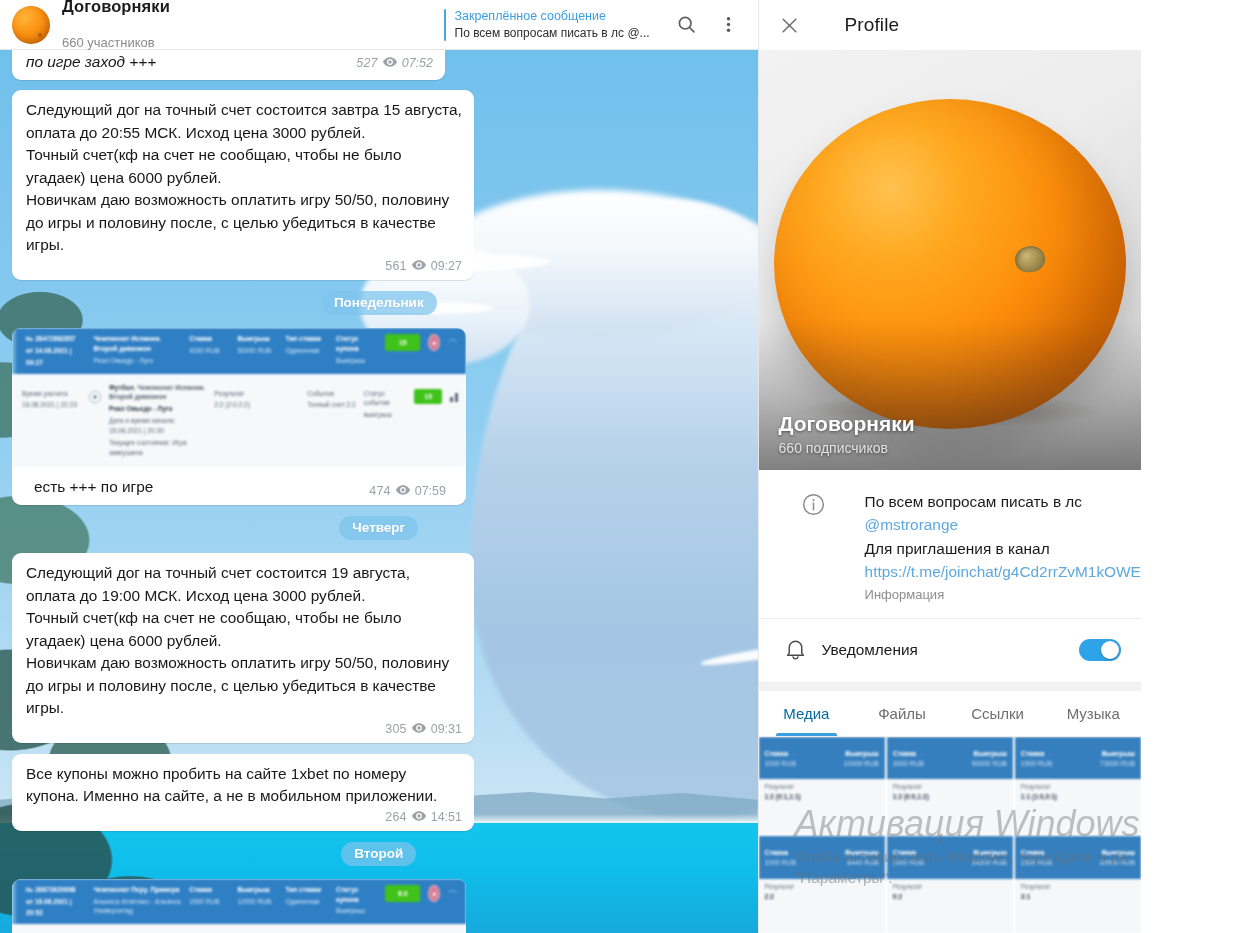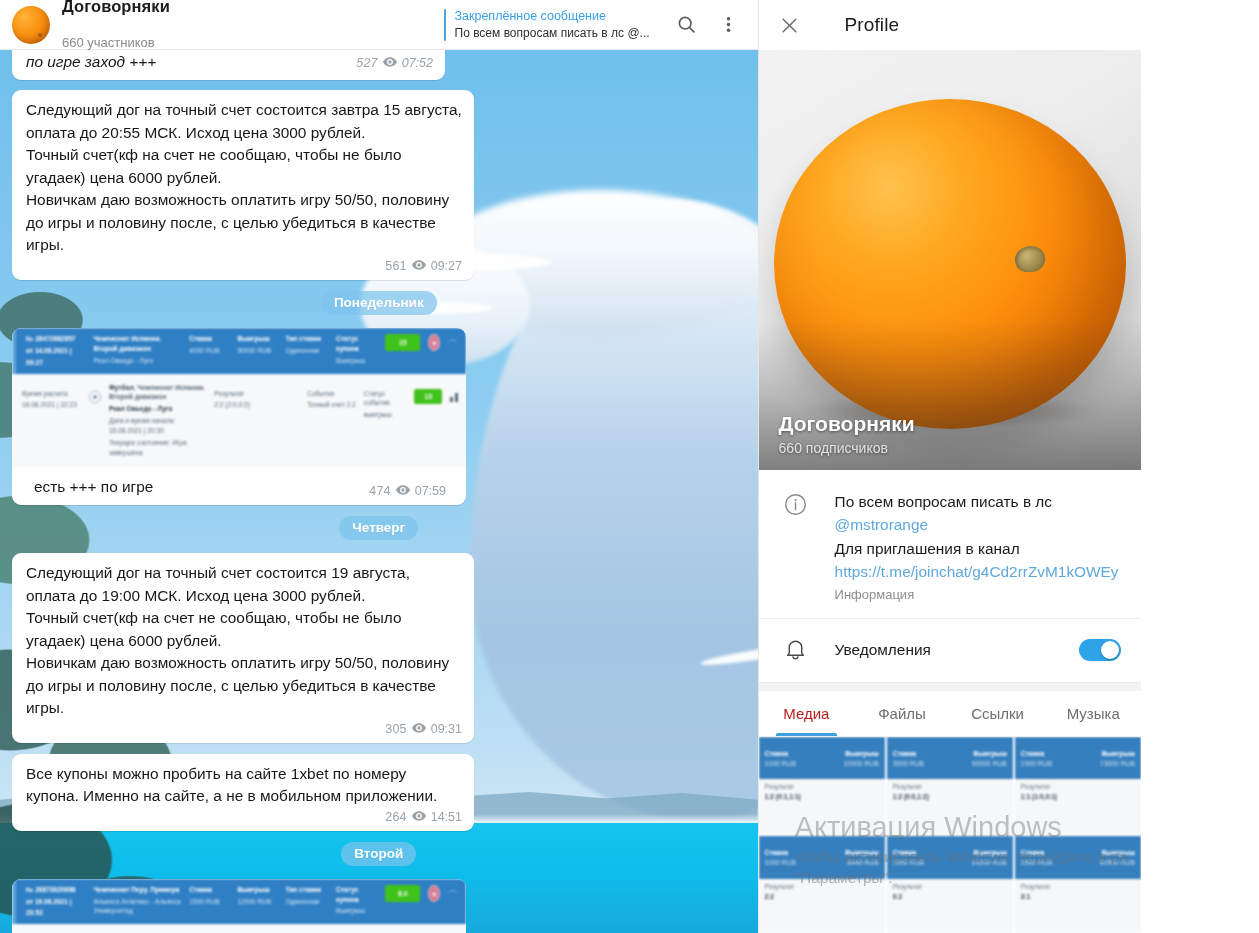--- a/index.html
+++ b/index.html
@@ -161,7 +161,7 @@
   .p-hero-name { font-size: 21px; font-weight: bold; color: #ffffff; text-shadow: 0 1px 3px rgba(0,0,0,.5); line-height: 1.25; }
   .p-hero-sub { font-size: 14px; color: #e3e3e3; text-shadow: 0 1px 3px rgba(0,0,0,.5); margin-top: 3px; }
 
-  .p-info { display: flex; padding: 20px 20px 16px 24px; gap: 26px; border-bottom: 1px solid #ececec; }
+  .p-info { display: flex; padding: 20px 20px 16px 42px; gap: 38px; border-bottom: 1px solid #ececec; }
   .p-info-ico, .p-bell-ico { flex: 0 0 26px; margin-top: 2px; }
   .p-info-txt { font-size: 15.4px; line-height: 1.52; color: #1b1b1b; }
   .p-link { color: #5fa8dd; }

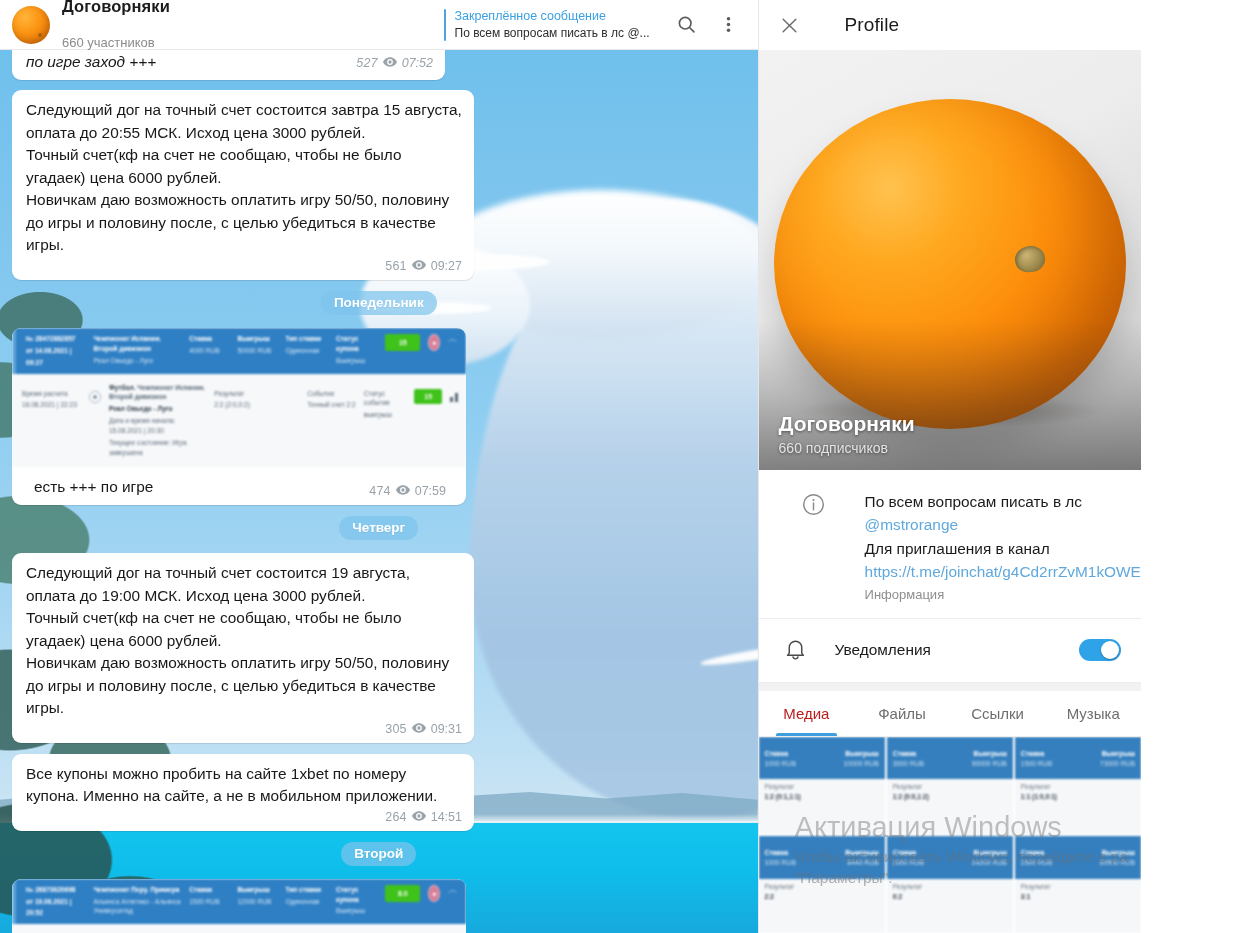--- a/index.html
+++ b/index.html
@@ -167,7 +167,7 @@
   .p-link { color: #5fa8dd; }
   .p-caption { font-size: 13px; color: #8e8e8e; margin-top: 3px; }
 
-  .p-notif { display: flex; align-items: center; padding: 16px 20px 16px 24px; gap: 26px; border-bottom: 1px solid #ececec; }
+  .p-notif { display: flex; align-items: center; padding: 16px 20px 16px 24px; gap: 13px; border-bottom: 1px solid #ececec; }
   .p-notif-label { font-size: 15.4px; color: #1b1b1b; }
   .p-toggle { margin-left: auto; width: 42px; height: 22px; border-radius: 12px; background: #2fa3e8; position: relative; cursor: pointer; }
   .p-toggle::after { content:""; position:absolute; right: 2px; top: 2px; width: 18px; height: 18px;

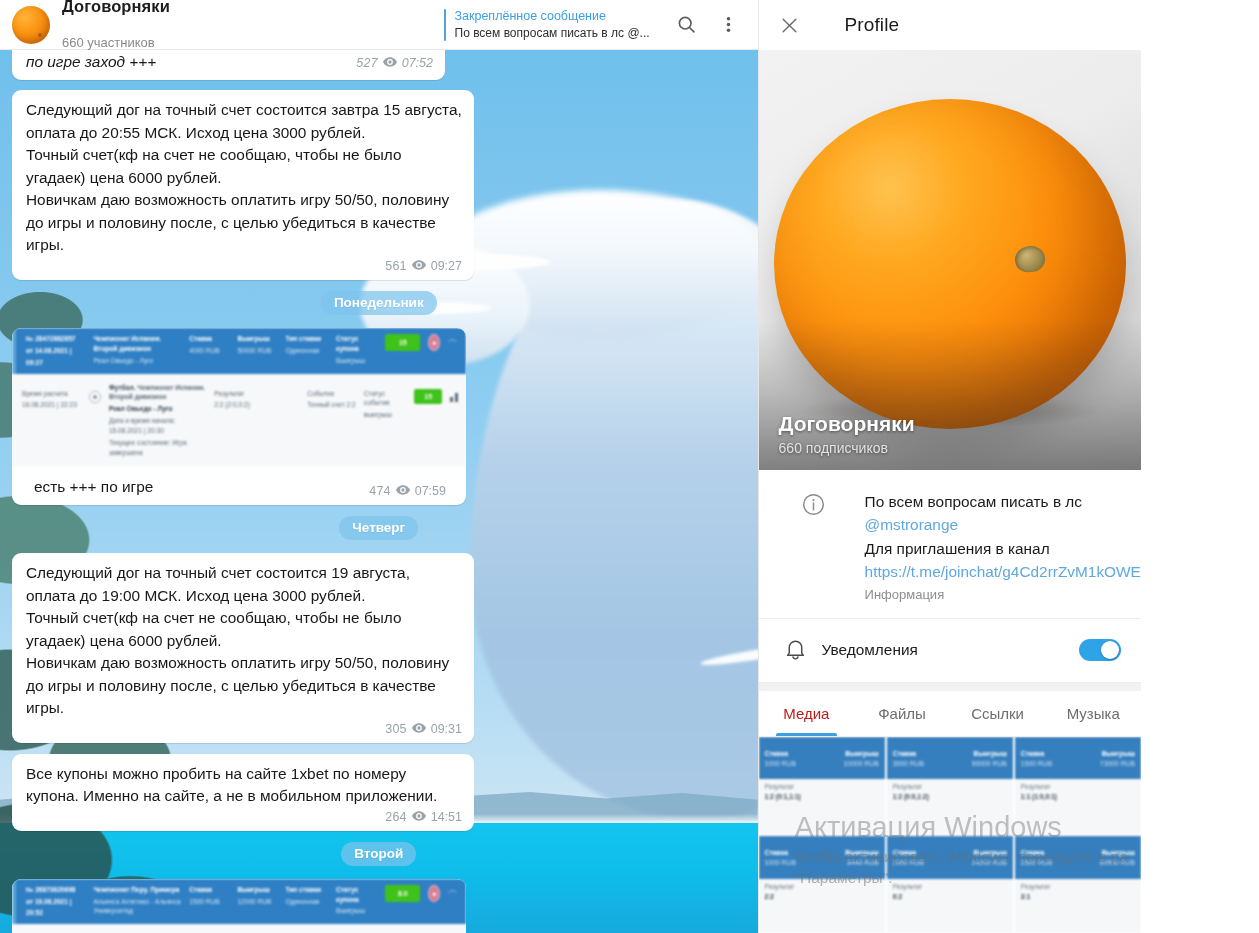--- a/index.html
+++ b/index.html
@@ -177,7 +177,7 @@
   .p-tabs { display: flex; height: 46px; flex: 0 0 46px; border-bottom: 1px solid #ececec; }
   .p-tab { flex: 1; display: flex; align-items: center; justify-content: center; font-size: 15px;
            color: #6e6e6e; cursor: pointer; position: relative; }
-  .p-tab.active { color: #b91c1c; }
+  .p-tab.active { color: #0369a1; }
   .p-tab.active::after { content:""; position:absolute; left:18%; right:18%; bottom:0; height:3px; background:#3e9fe0; border-radius: 2px 2px 0 0; }
 
   .p-grid { flex: 1 1 auto; display: grid; grid-template-columns: repeat(3, 1fr); gap: 2px; background: #ffffff; overflow: hidden; }

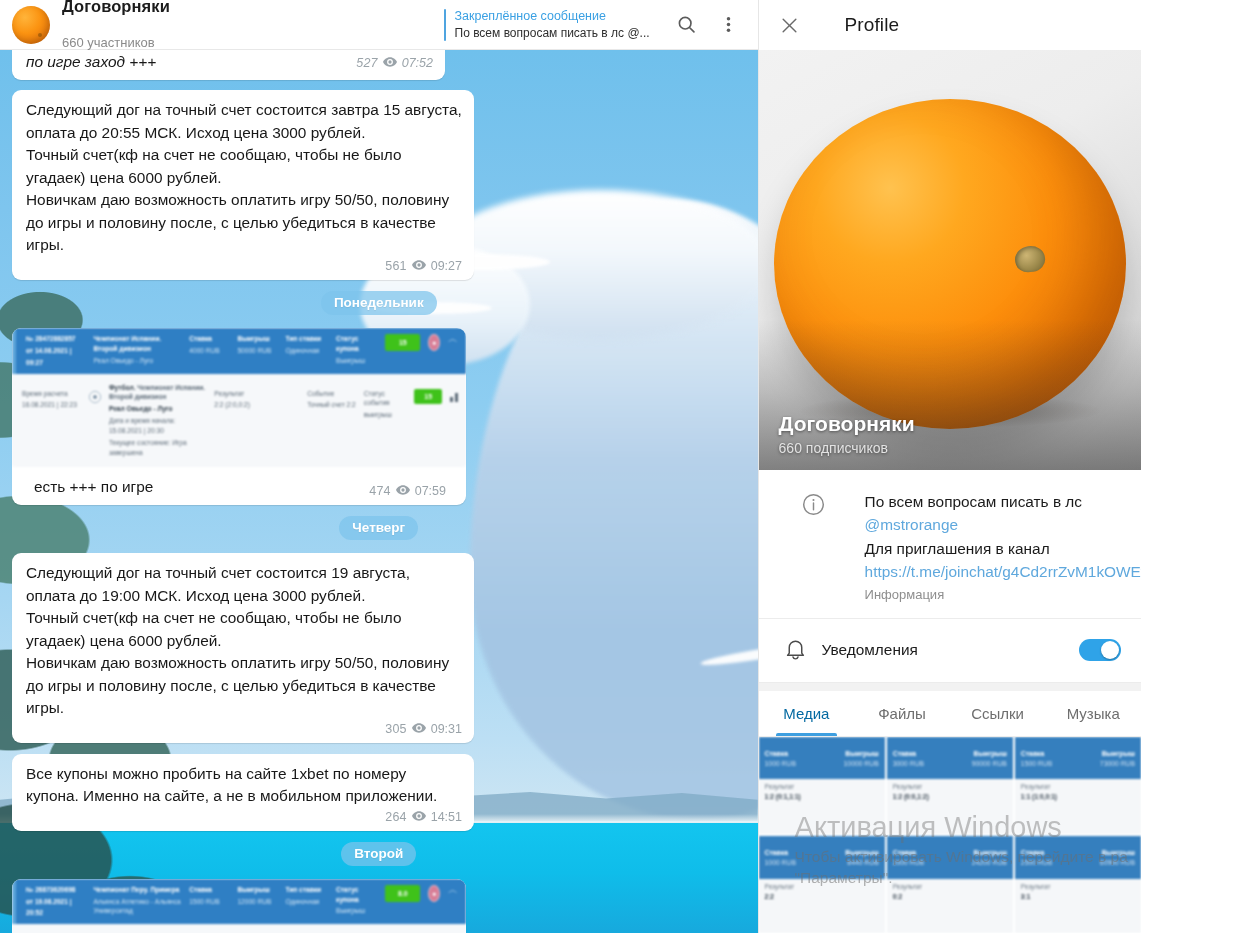--- a/index.html
+++ b/index.html
@@ -192,7 +192,7 @@
 
   
   .watermark { position: absolute; left: 36px; bottom: 44px; z-index: 50; pointer-events: none; }
-  .wm1 { font-size: 29px; color: rgba(110,110,110,.42); line-height: 1.25; white-space: nowrap; }
+  .wm1 { font-size: 36px; color: rgba(110,110,110,.42); line-height: 1.25; white-space: nowrap; font-style: italic; }
   .wm2 { font-size: 15.5px; color: rgba(110,110,110,.52); line-height: 1.4; white-space: nowrap; }
 </style>
 </head>

